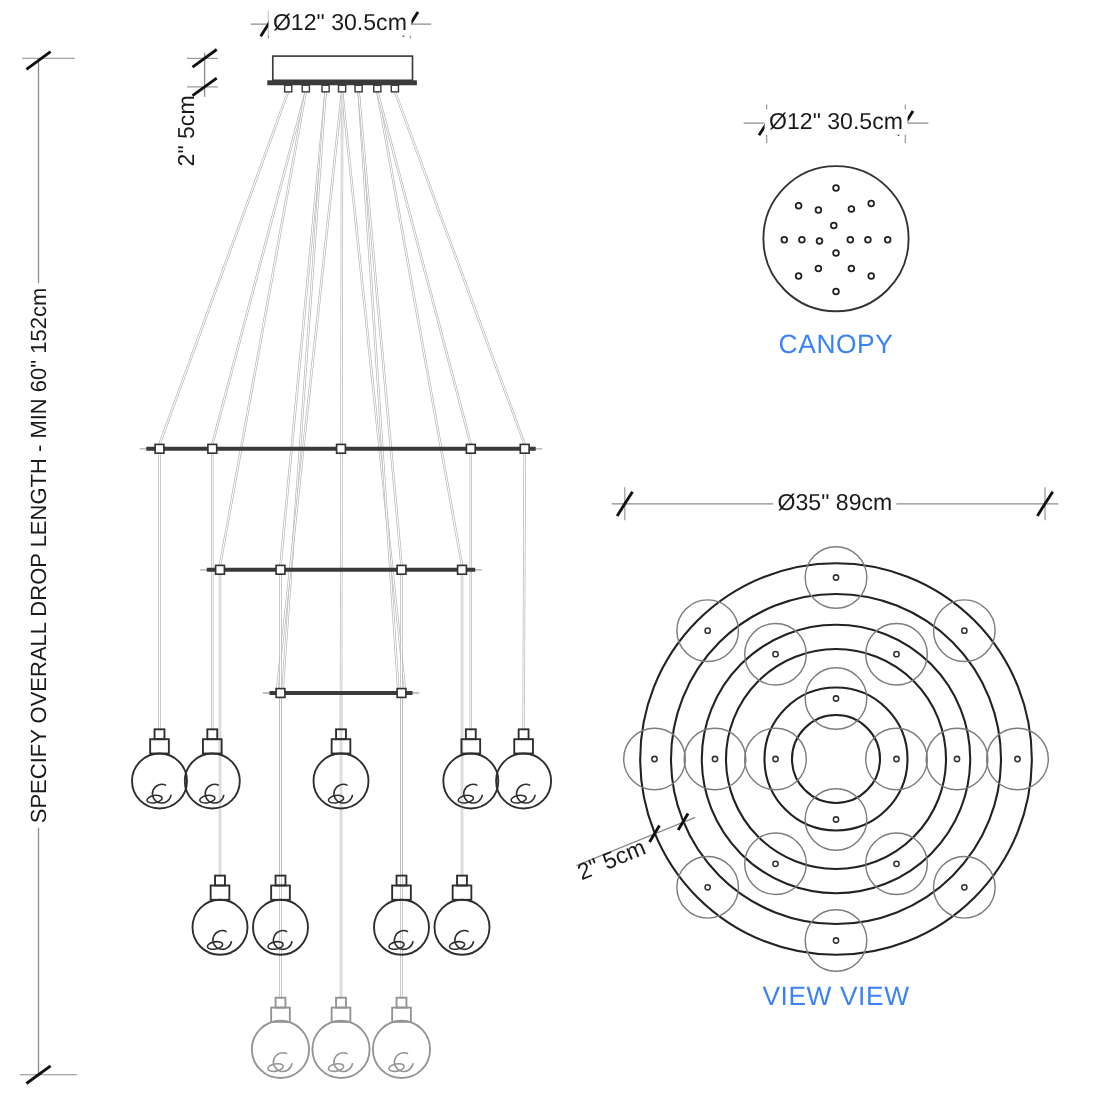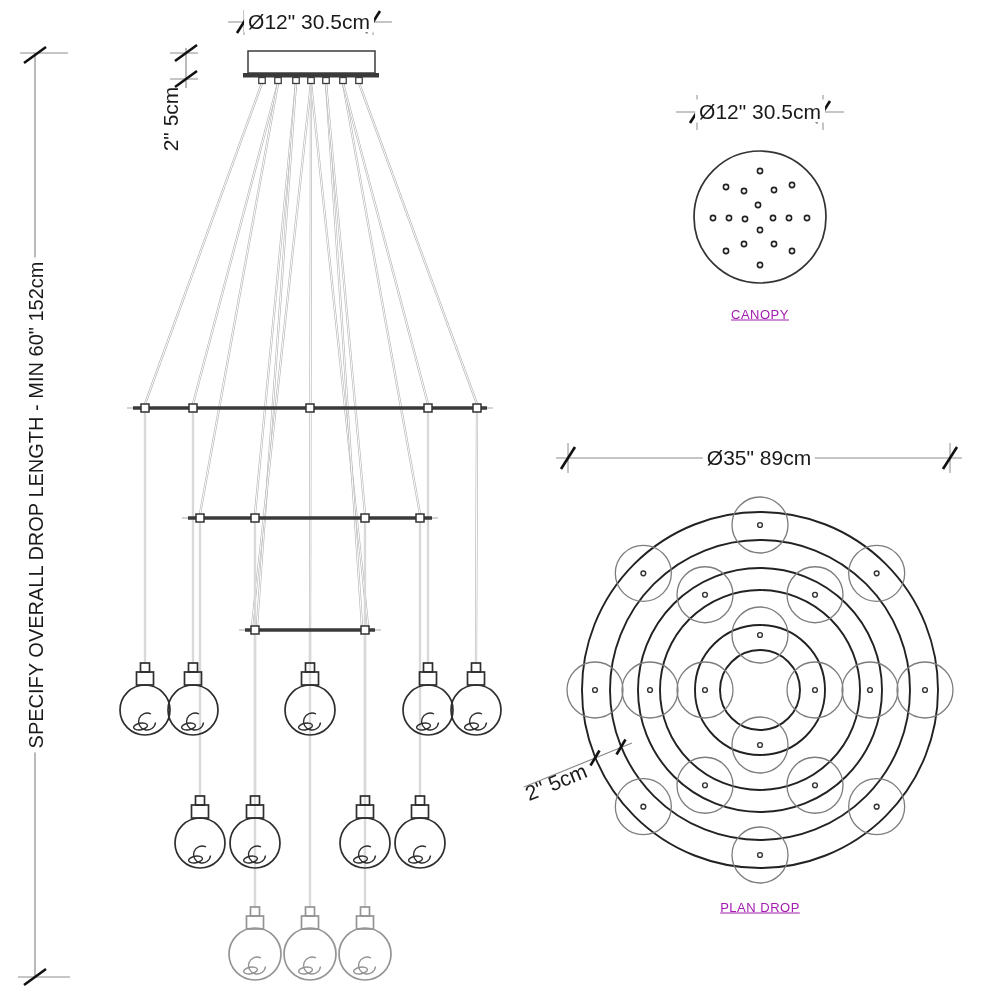--- a/index.html
+++ b/index.html
@@ -11,7 +11,7 @@
   .lbl.bg{background:#fff;padding:1px 4px;}
   .lbl.rot90{transform:translate(-50%,-50%) rotate(-90deg);}
   .lbl.rot22{transform:translate(-50%,-50%) rotate(-22.5deg);}
-  .view-label{font-size:13px;letter-spacing:0.5px;color:#a21caf;text-decoration:underline;}
+  .view-label{font-size:24px;letter-spacing:0.5px;color:#3b82f6;}
 </style>
 </head>
 <body>

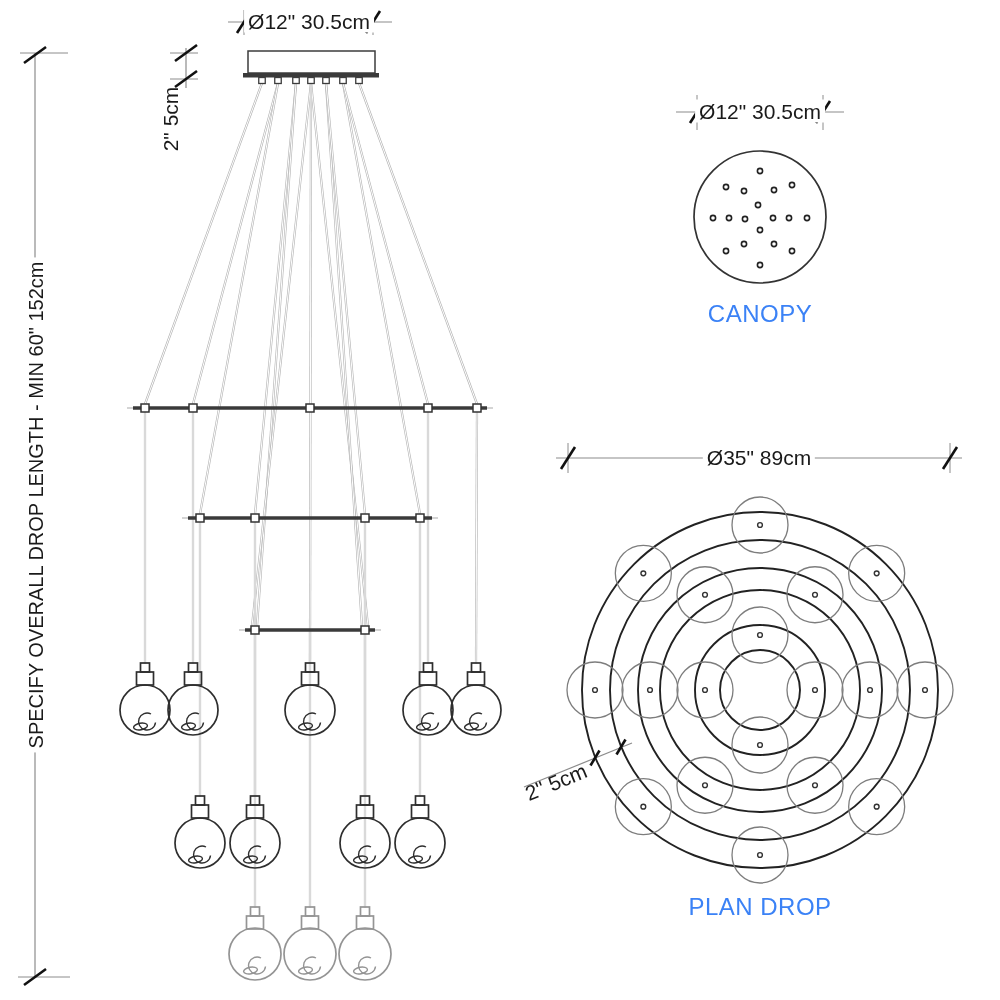--- a/index.html
+++ b/index.html
@@ -289,7 +289,7 @@
 
   <div class="lbl rot22" style="left:556px;top:782px;">2" 5cm</div>
 
-  <div class="lbl view-label" style="left:760px;top:907px;">PLAN DROP</div>
+  <div class="lbl view-label" style="left:760px;top:907px;">VIEW VIEW</div>
 </div>
 
 </body></html>

